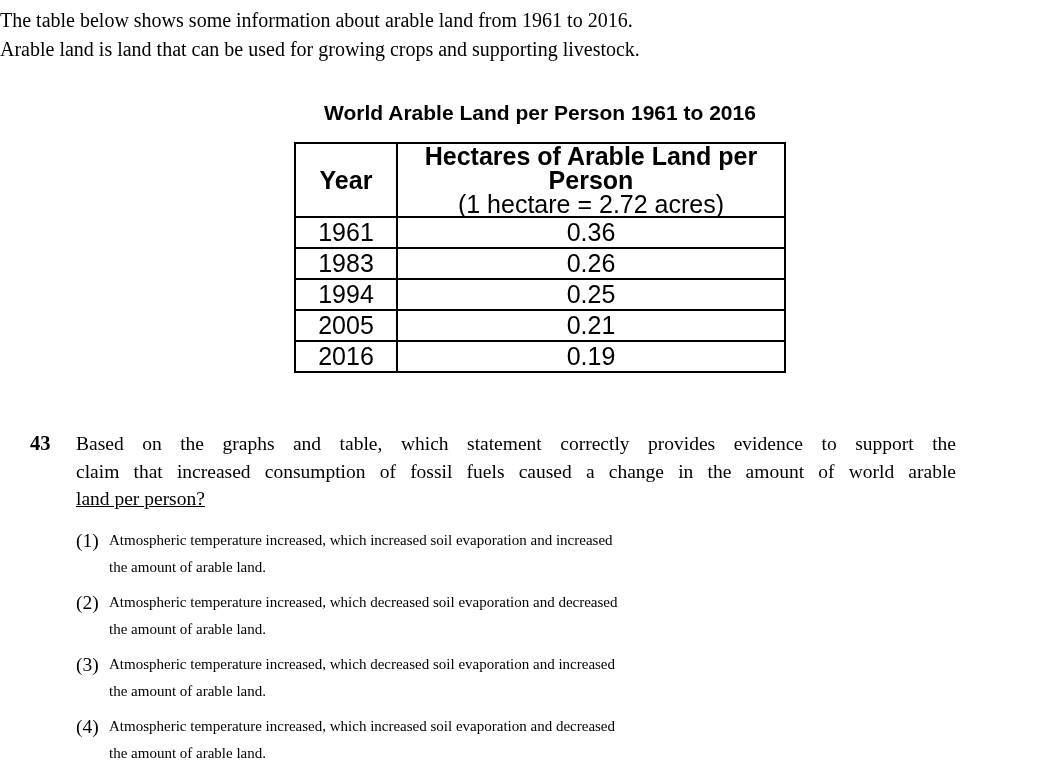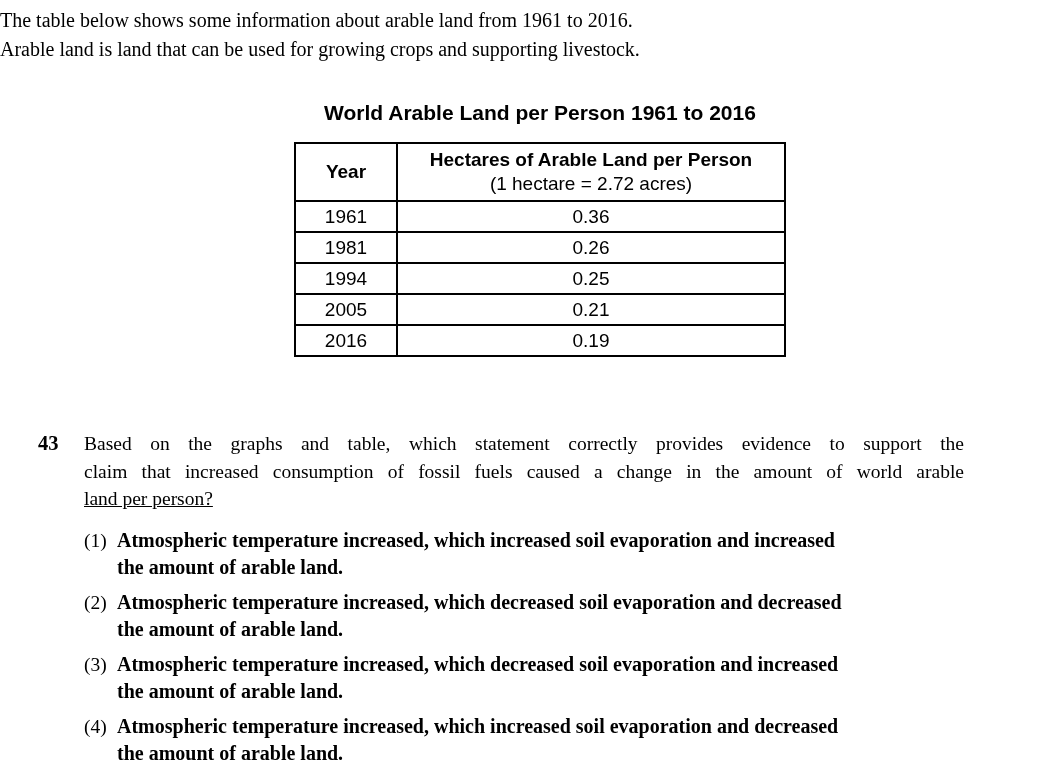--- a/index.html
+++ b/index.html
@@ -47,7 +47,7 @@
     width: 100%;
     margin-top: 17px;
     font-family: "Liberation Sans", sans-serif;
-    font-size: 19px;
+    font-size: 25px;
     table-layout: fixed;
   }
   table.data th, table.data td {

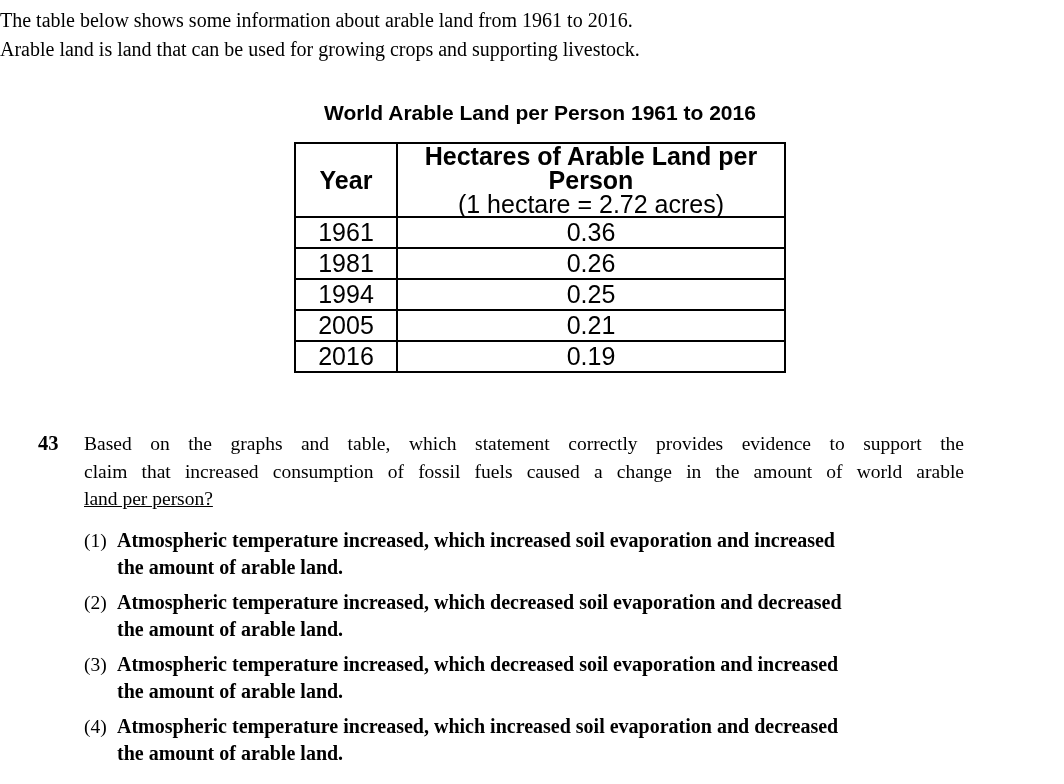--- a/index.html
+++ b/index.html
@@ -134,7 +134,7 @@
         <td>0.36</td>
       </tr>
       <tr>
-        <td>1981</td>
+        <td>1983</td>
         <td>0.26</td>
       </tr>
       <tr>

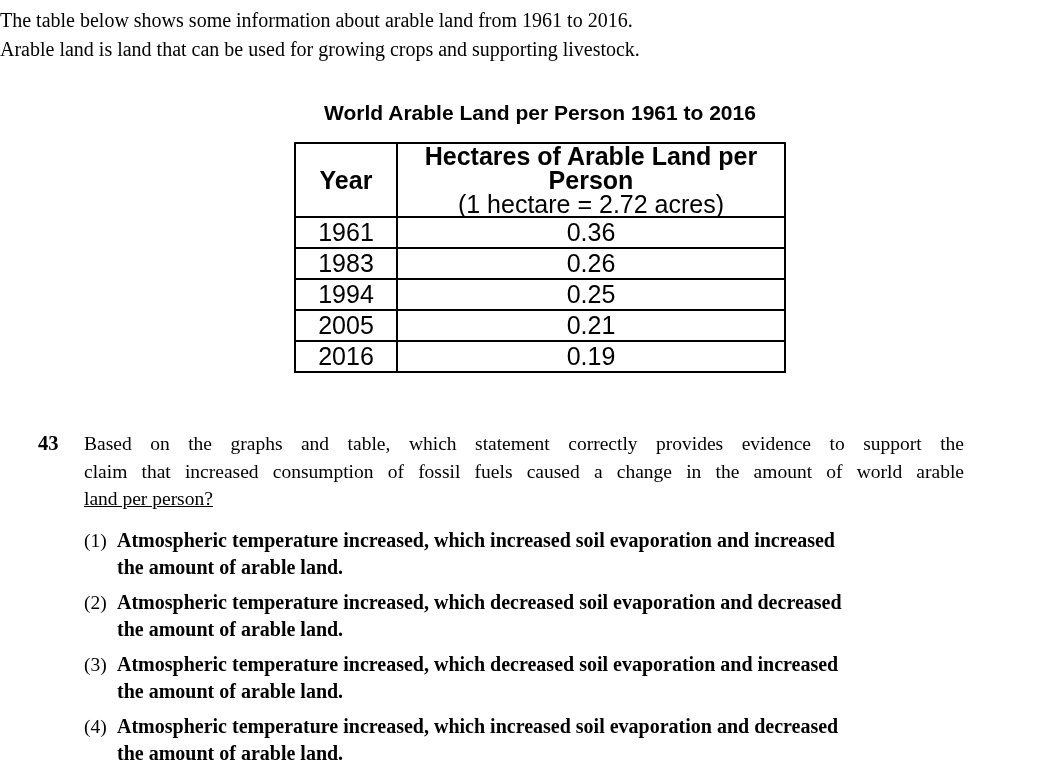--- a/index.html
+++ b/index.html
@@ -67,7 +67,7 @@
   .question {
     position: absolute;
     top: 430px;
-    left: 38px;
+    left: 30px;
     display: flex;
   }
   .q-num {

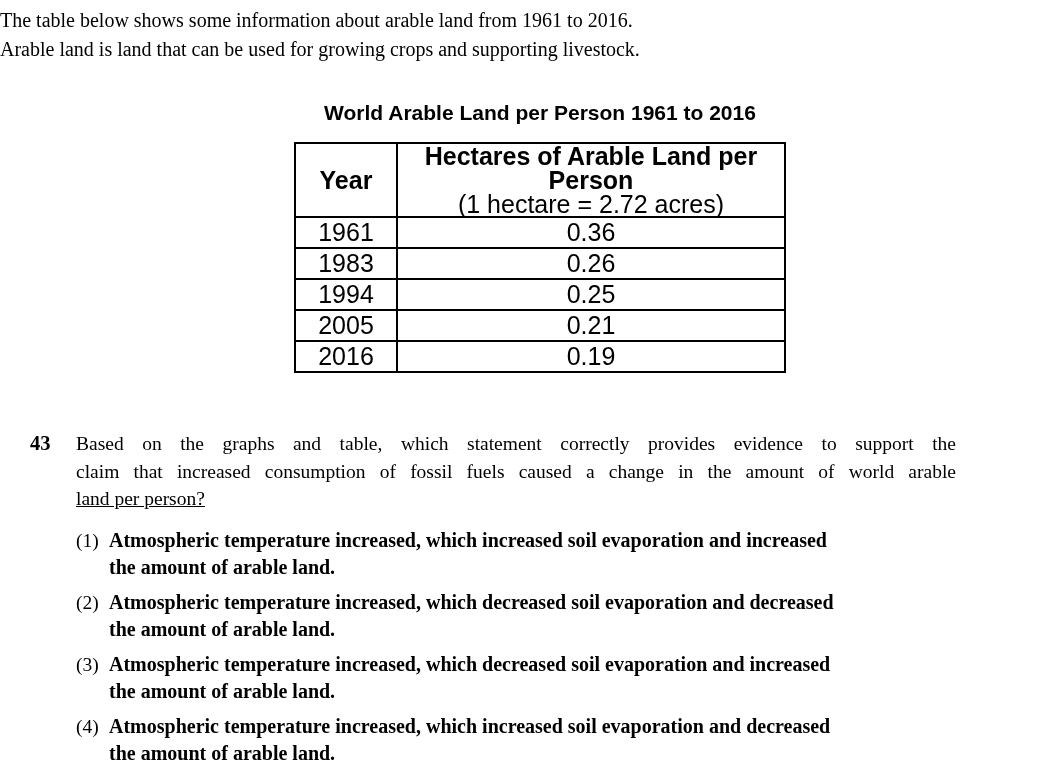--- a/index.html
+++ b/index.html
@@ -102,9 +102,8 @@
     line-height: 27px;
   }
   .opt-text {
-    font-size: 20px;
+    font-size: 15px;
     line-height: 27px;
-    font-weight: bold;
   }
   .opt-line { white-space: nowrap; }
 </style>

